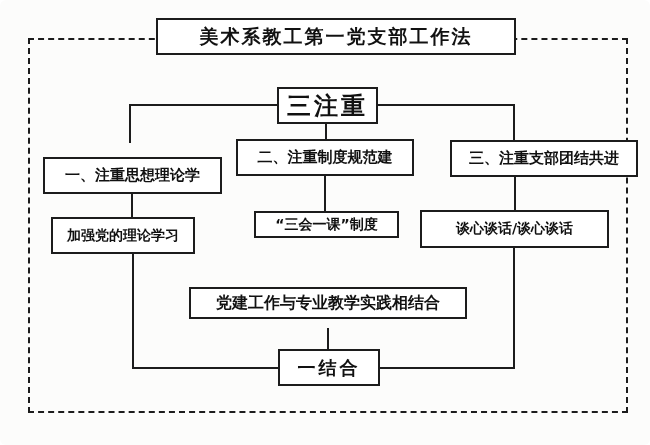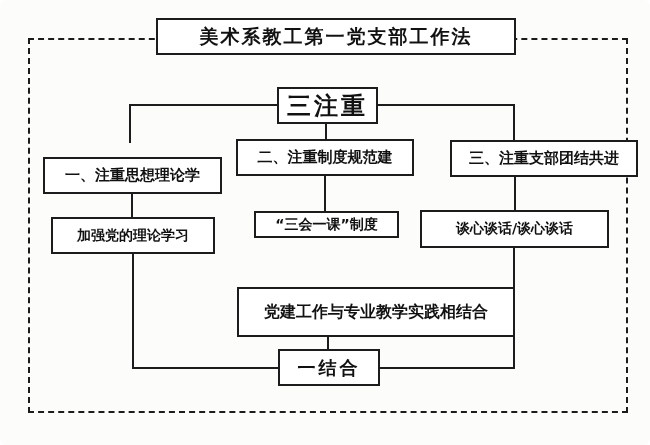--- a/index.html
+++ b/index.html
@@ -52,7 +52,7 @@
   .branch-1        { left:43px;  top:141px; width:179px; height:37px; font-size:15px;margin-top:16px; }
   .branch-2        { left:236px; top:139px; width:178px; height:37px; font-size:15px; }
   .branch-3        { left:422px; top:140px; width:188px; height:37px; font-size:15px;margin-left:28px; }
-  .detail-1        { left:51px;  top:217px; width:164px; height:37px; font-size:14px;text-align:right; }
+  .detail-1        { left:51px;  top:217px; width:144px; height:37px; font-size:14px;text-align:right; }
   .detail-2        { left:254px; top:211px; width:145px; height:27px; font-size:14px; }
   .detail-3        { left:420px; top:210px; width:189px; height:38px; font-size:14px; }
   .integration-box { left:189px; top:287px; width:278px; height:50px; font-size:16px;margin-left:48px; }

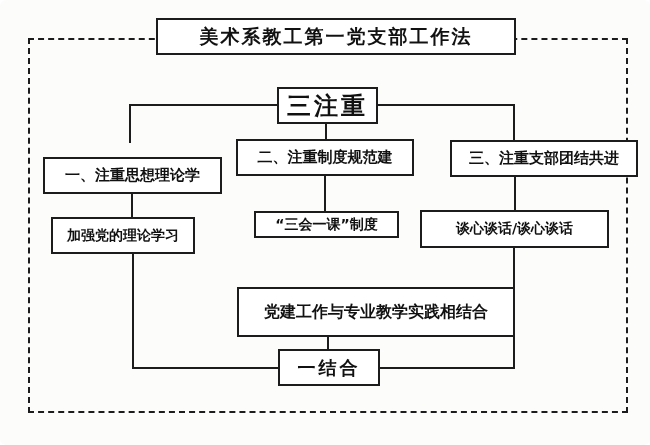--- a/index.html
+++ b/index.html
@@ -55,7 +55,7 @@
   .detail-1        { left:51px;  top:217px; width:144px; height:37px; font-size:14px;text-align:right; }
   .detail-2        { left:254px; top:211px; width:145px; height:27px; font-size:14px; }
   .detail-3        { left:420px; top:210px; width:189px; height:38px; font-size:14px; }
-  .integration-box { left:189px; top:287px; width:278px; height:50px; font-size:16px;margin-left:48px; }
+  .integration-box { left:189px; top:287px; width:278px; height:32px; font-size:16px; }
   .bottom-node     { left:278px; top:349px; width:102px; height:37px; font-size:18px; letter-spacing:3px;text-align:center; }
 
   

